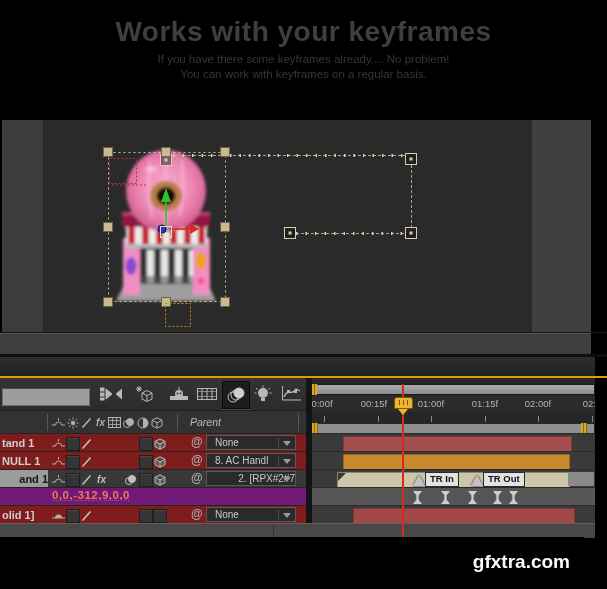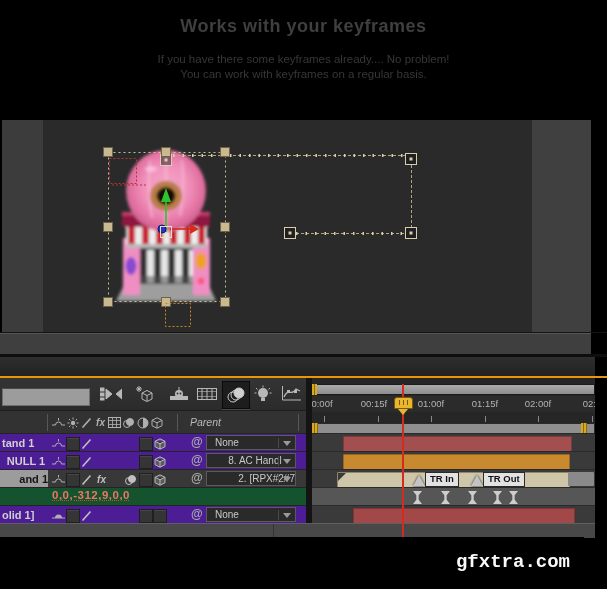--- a/index.html
+++ b/index.html
@@ -7,7 +7,7 @@
           font-family:"Liberation Sans",sans-serif;}
   .abs{position:absolute;}
   
-  .hd-title{left:0;right:0;top:16px;text-align:center;font-size:18px;font-weight:600;color:#3f3f3f;letter-spacing:.5px;}
+  .hd-title{left:0;right:0;top:16px;text-align:center;font-size:28px;font-weight:600;color:#3f3f3f;letter-spacing:.5px;}
   .hd-sub{left:0;right:0;text-align:center;font-size:11.5px;color:#373737;}
   
   .bar1{left:0;top:333px;width:591px;height:21px;background:#3f3f3f;border-top:1px solid #555;}

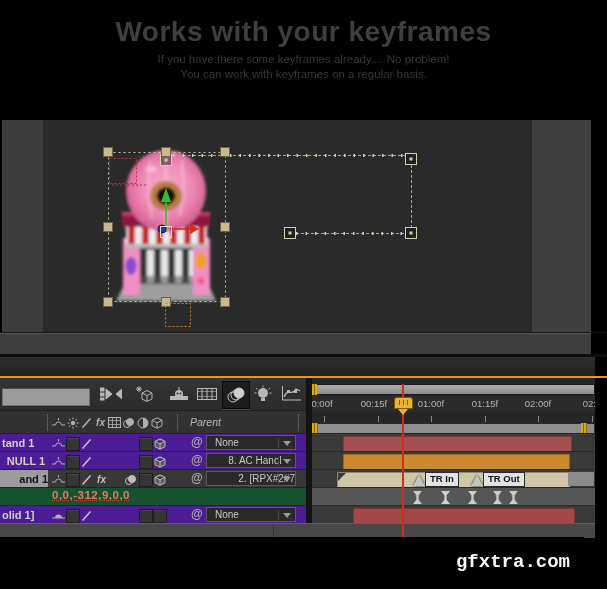--- a/index.html
+++ b/index.html
@@ -25,7 +25,7 @@
   .parent-lbl{font-size:10.5px;color:#b8b8b8;top:5px;}
   .colicon{top:5px;width:13px;height:13px;display:flex;align-items:center;justify-content:center;}
   
-  .row{left:0;width:306px;height:18px;border-top:1px solid #242424;background:#4c1d95;}
+  .row{left:0;width:306px;height:18px;border-top:1px solid #242424;background:#7f1d1d;}
   .rowname{left:0;top:0;width:48px;height:18px;line-height:18px;font-size:11px;font-weight:bold;color:#cfcfcf;padding-left:2px;overflow:hidden;white-space:nowrap;}
   .rowname.sel{background:#9c9c9c;color:#141414;width:46px;}
   .swbox{top:3px;width:12px;height:12px;background:#353535;border:1px solid #1f1f1f;box-shadow:inset 0 1px 0 #464646;}

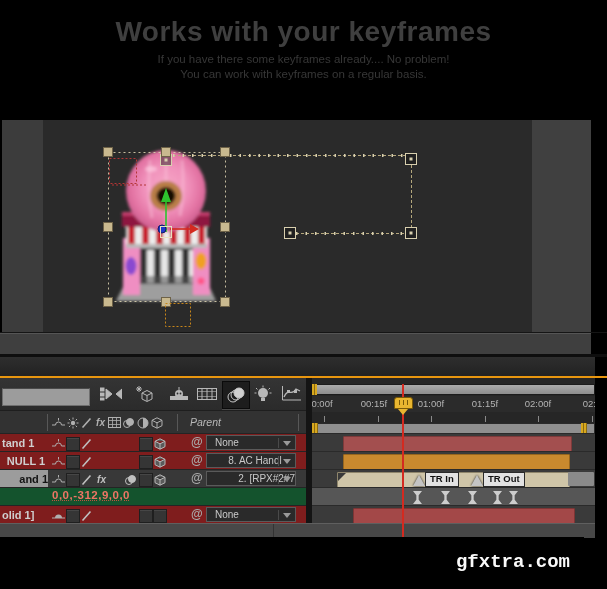--- a/index.html
+++ b/index.html
@@ -329,7 +329,7 @@
       <div class="abs dd"><span>None</span><span class="ddsep"></span><span class="arr"></span></div>
     </div>
 
-    <div class="abs row" style="top:73px;text-align:center;">
+    <div class="abs row" style="top:73px;">
       <div class="abs rowname">NULL 1</div>
       <div class="abs swicon" style="left:52px;">
           <svg width="13" height="11">

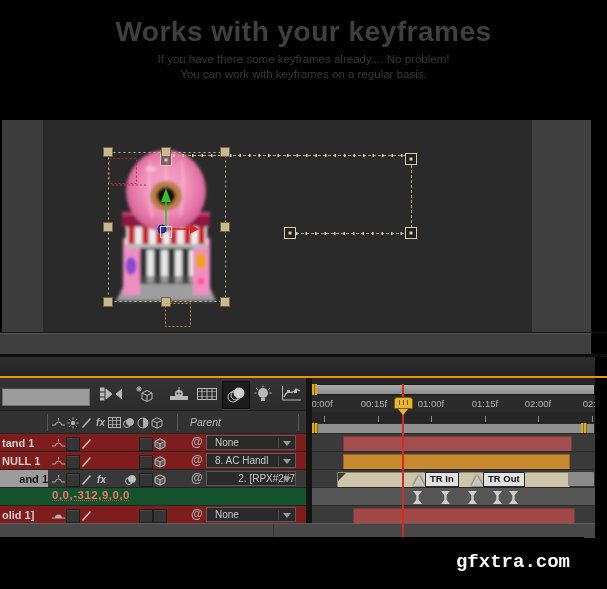--- a/index.html
+++ b/index.html
@@ -384,7 +384,7 @@
       <div class="abs dd"><span>2. [RPX#2#7</span><span class="ddsep"></span><span class="arr"></span></div>
     </div>
 
-    <div class="abs row" style="top:109px;background:#14532d;">
+    <div class="abs row" style="top:109px;background:#701a75;">
       <div class="abs valtext">0,0,-312,9,0,0</div>
     </div>
 

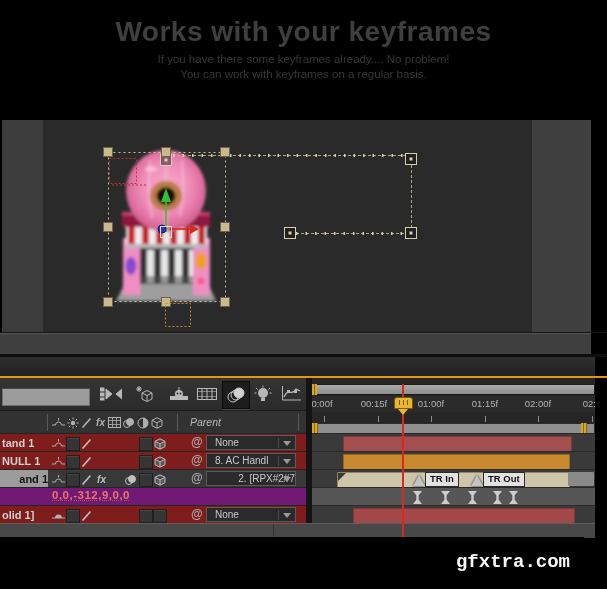--- a/index.html
+++ b/index.html
@@ -56,7 +56,7 @@
   .cti-head:after{content:"";position:absolute;left:3px;top:11px;border-left:5px solid transparent;border-right:5px solid transparent;border-top:6px solid #e9b630;}
   .cti-grip{position:absolute;top:2px;width:1px;height:5px;background:#7a5a08;}
   .tl-bottom{left:0;top:145px;width:595px;height:14px;background:#484848;border-top:1px solid #5f5f5f;}
-  .ftr{left:0;top:537px;width:584px;height:52px;background:#000;font-family:Liberation Mono, monospace;}
+  .ftr{left:0;top:537px;width:584px;height:52px;background:#000;}
   .wm{right:14px;top:14px;font-size:19px;font-weight:bold;color:#fafafa;}
 </style>
 </head>

